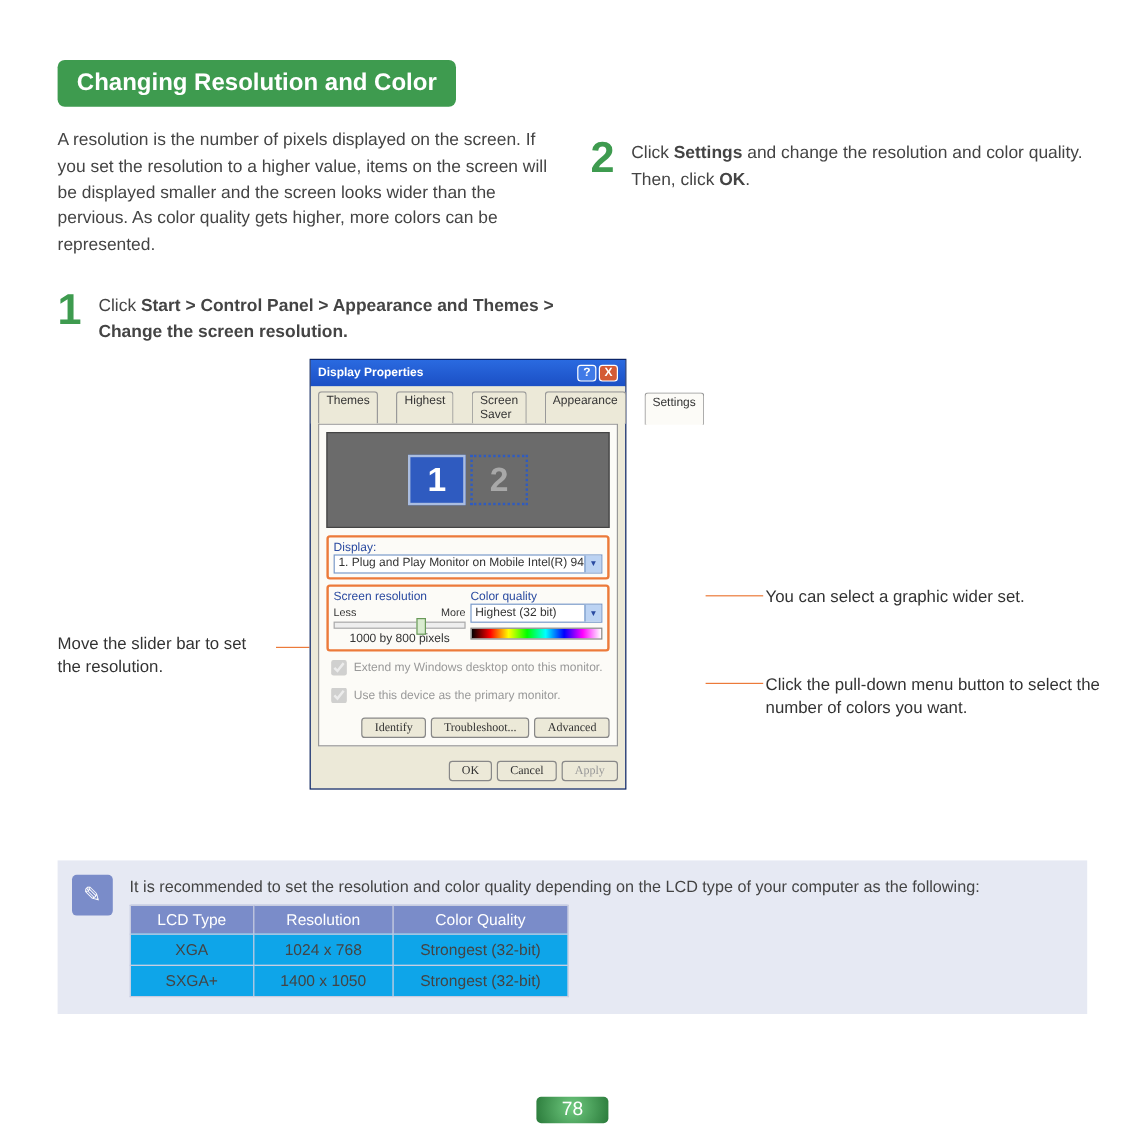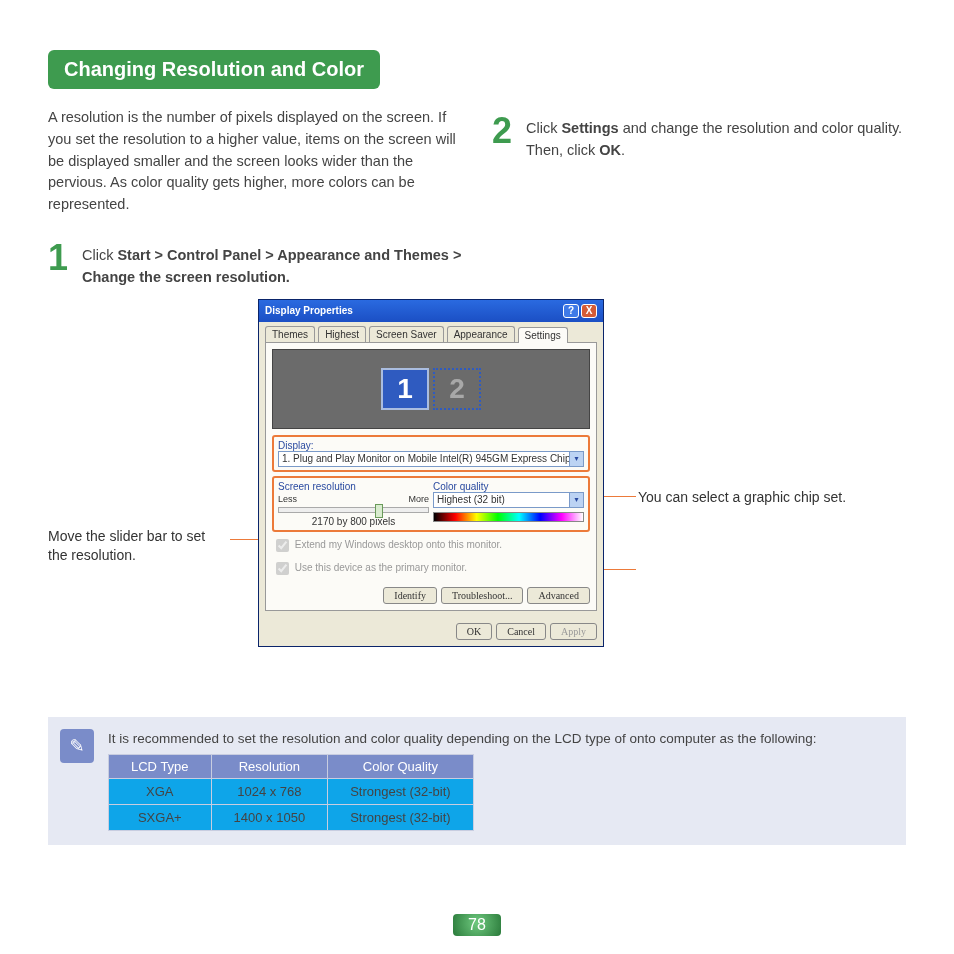--- a/index.html
+++ b/index.html
@@ -88,7 +88,7 @@
     position: absolute;
     left: 210px;
     top: 0;
-    width: 346px;
+    width: 264px;
     background: #ece9d8;
     border: 1px solid #0a246a;
     font-family: Tahoma, sans-serif;

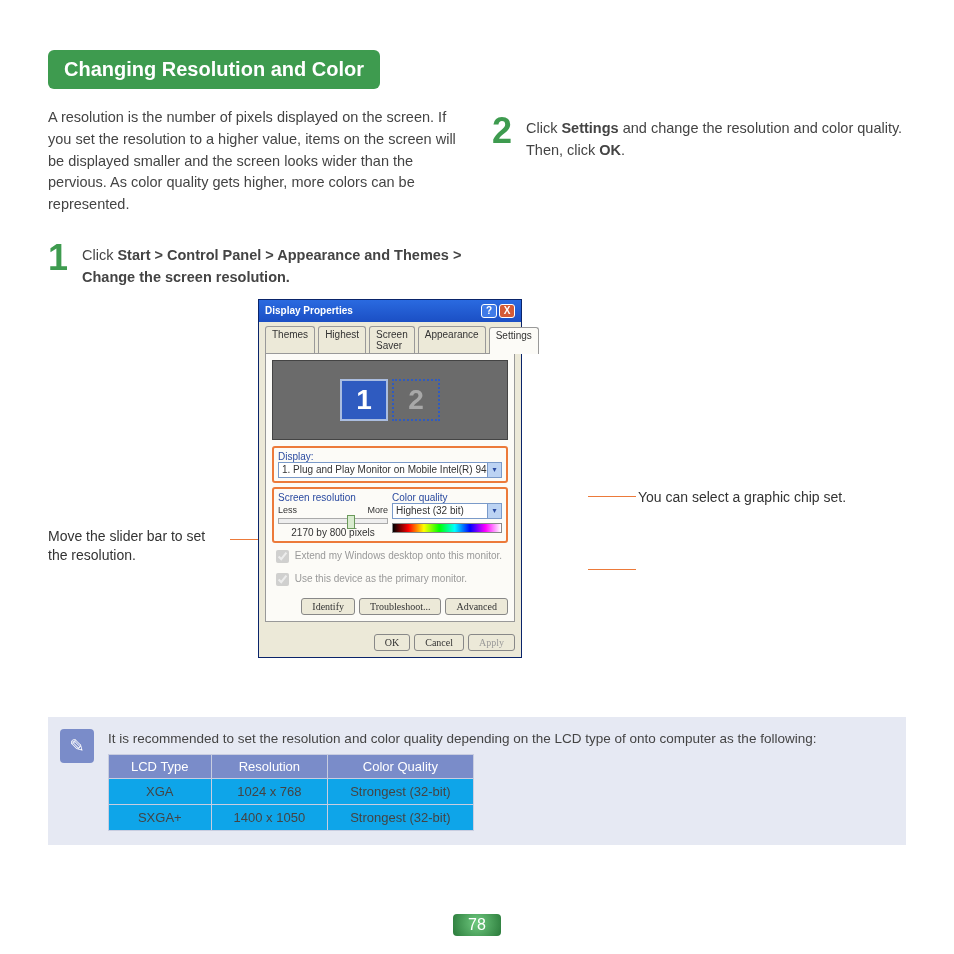--- a/index.html
+++ b/index.html
@@ -118,7 +118,7 @@
   .tabstrip {
     display: flex;
     padding: 4px 6px 0 6px;
-    gap: 4px;
+    gap: 16px;
     background: #ece9d8;
     font-size: 10px;
   }

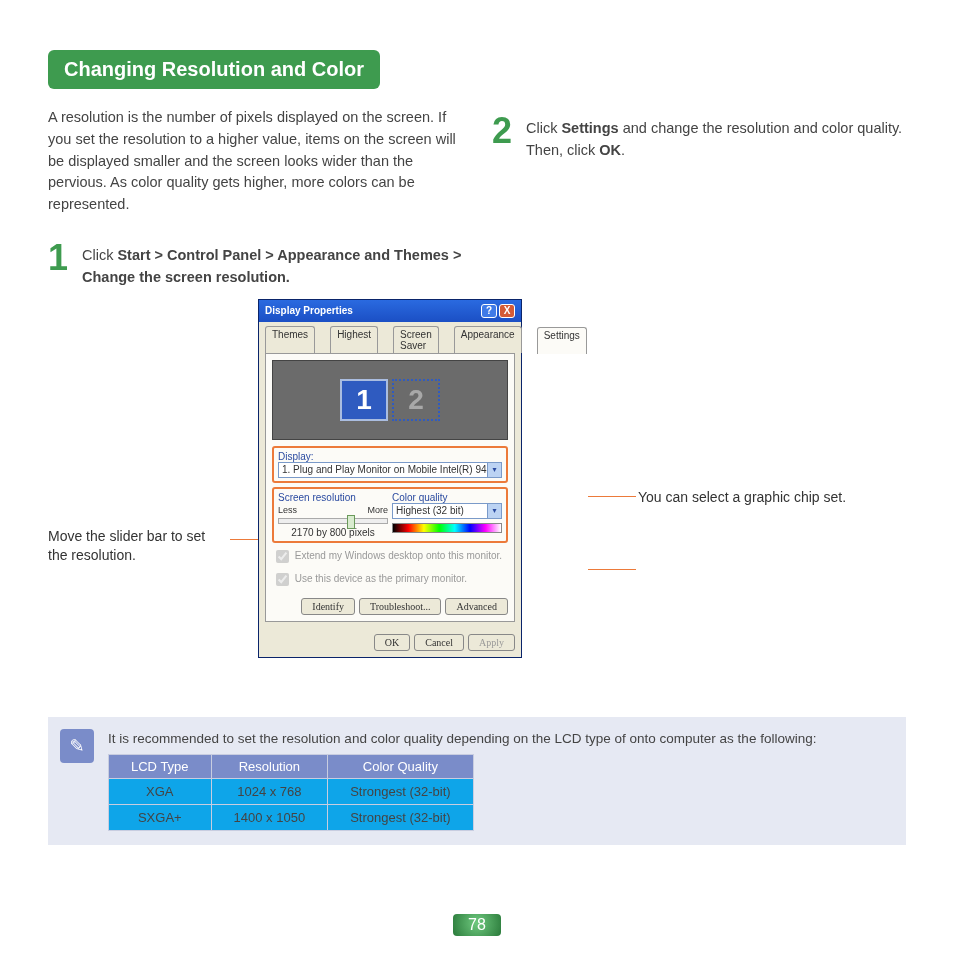--- a/index.html
+++ b/index.html
@@ -311,7 +311,7 @@
 
   <div class="dialog-area">
     <div class="callout-left">Move the slider bar to set the resolution.</div>
-    <div class="callout-right-1">You can select a graphic chip set.</div>
+    <div class="callout-right-1">You can select a graphic wider set.</div>
 
     <div class="leader" style="left:540px; top:197px; width:48px;"></div>
     <div class="leader" style="left:540px; top:270px; width:48px;"></div>

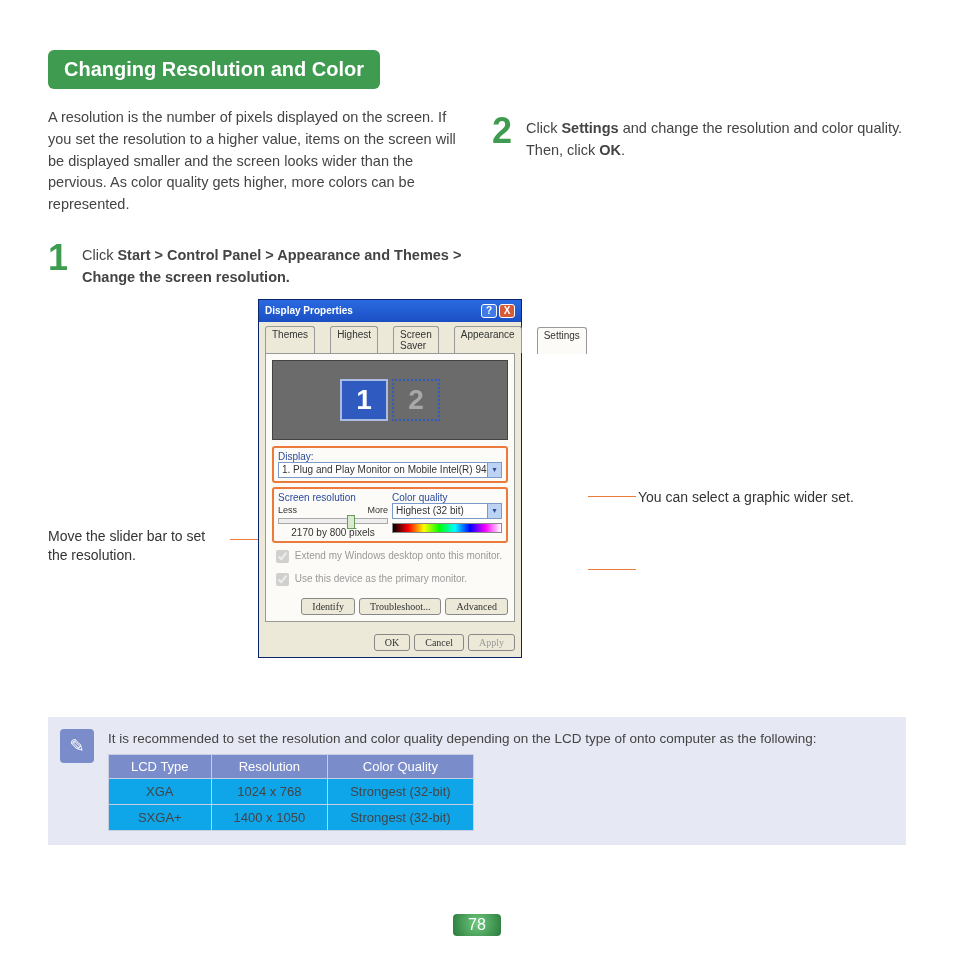--- a/index.html
+++ b/index.html
@@ -357,7 +357,7 @@
               <div class="slider-track">
                 <div class="slider-thumb"></div>
               </div>
-              <div class="res-label">2170 by 800 pixels</div>
+              <div class="res-label">1000 by 800 pixels</div>
             </div>
             <div>
               <div class="field-label">Color quality</div>

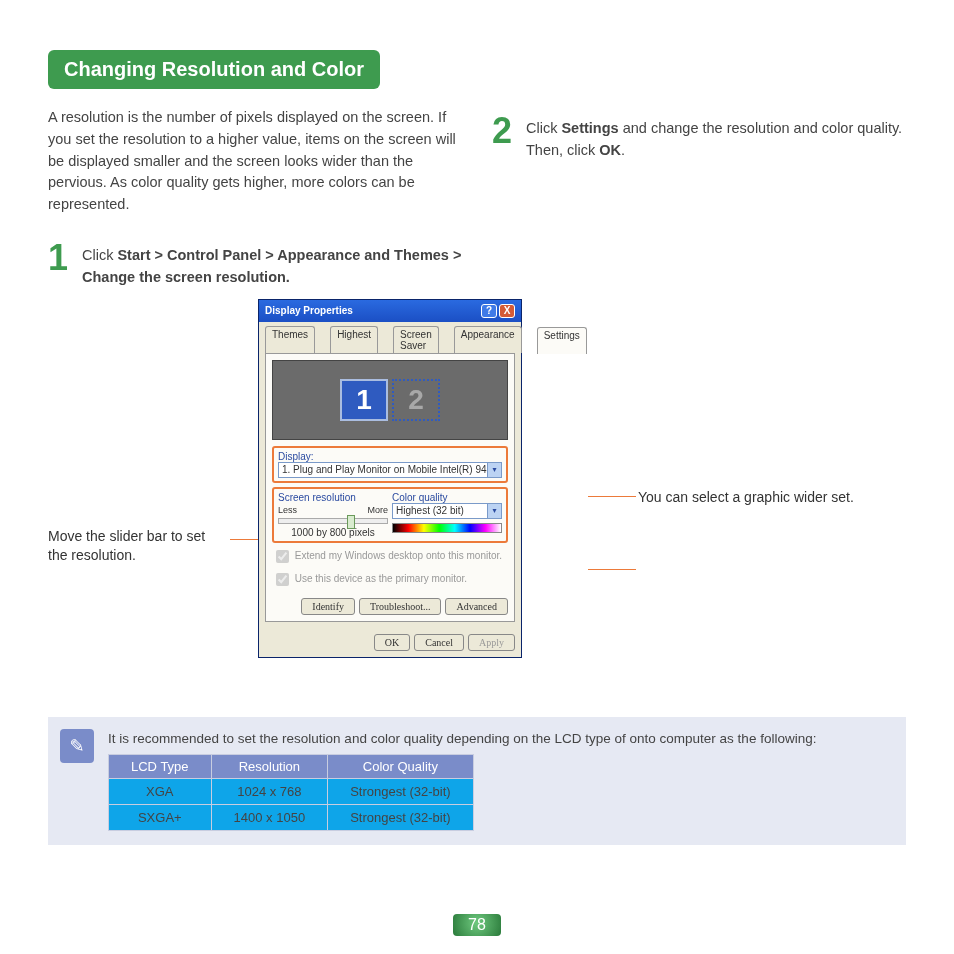--- a/index.html
+++ b/index.html
@@ -312,6 +312,7 @@
   <div class="dialog-area">
     <div class="callout-left">Move the slider bar to set the resolution.</div>
     <div class="callout-right-1">You can select a graphic wider set.</div>
+    <div class="callout-right-2">Click the pull-down menu button to select the number of colors you want.</div>
 
     <div class="leader" style="left:540px; top:197px; width:48px;"></div>
     <div class="leader" style="left:540px; top:270px; width:48px;"></div>

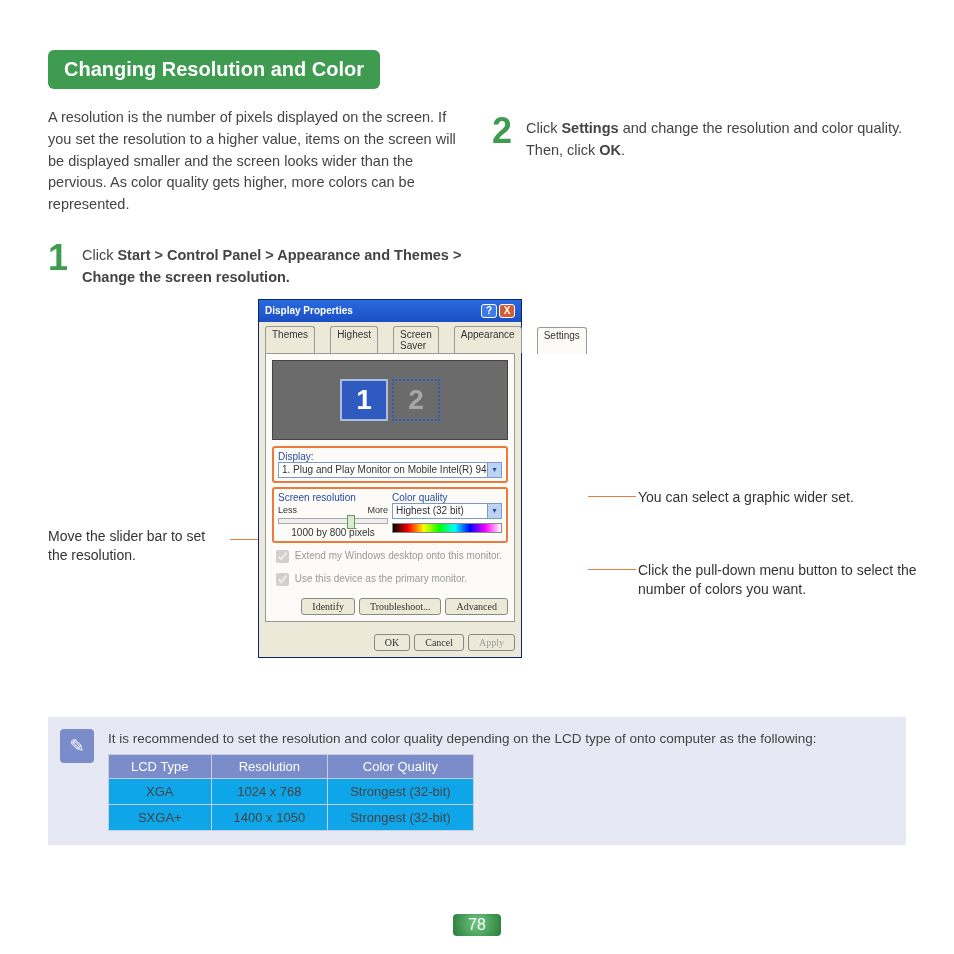--- a/index.html
+++ b/index.html
@@ -394,7 +394,7 @@
 
   <div class="info-box">
     <div class="info-icon">✎</div>
-    <div>It is recommended to set the resolution and color quality depending on the LCD type of onto computer as the following:</div>
+    <div>It is recommended to set the resolution and color quality depending on the LCD type of your computer as the following:</div>
     <table class="info-table">
       <tbody>
           <tr>

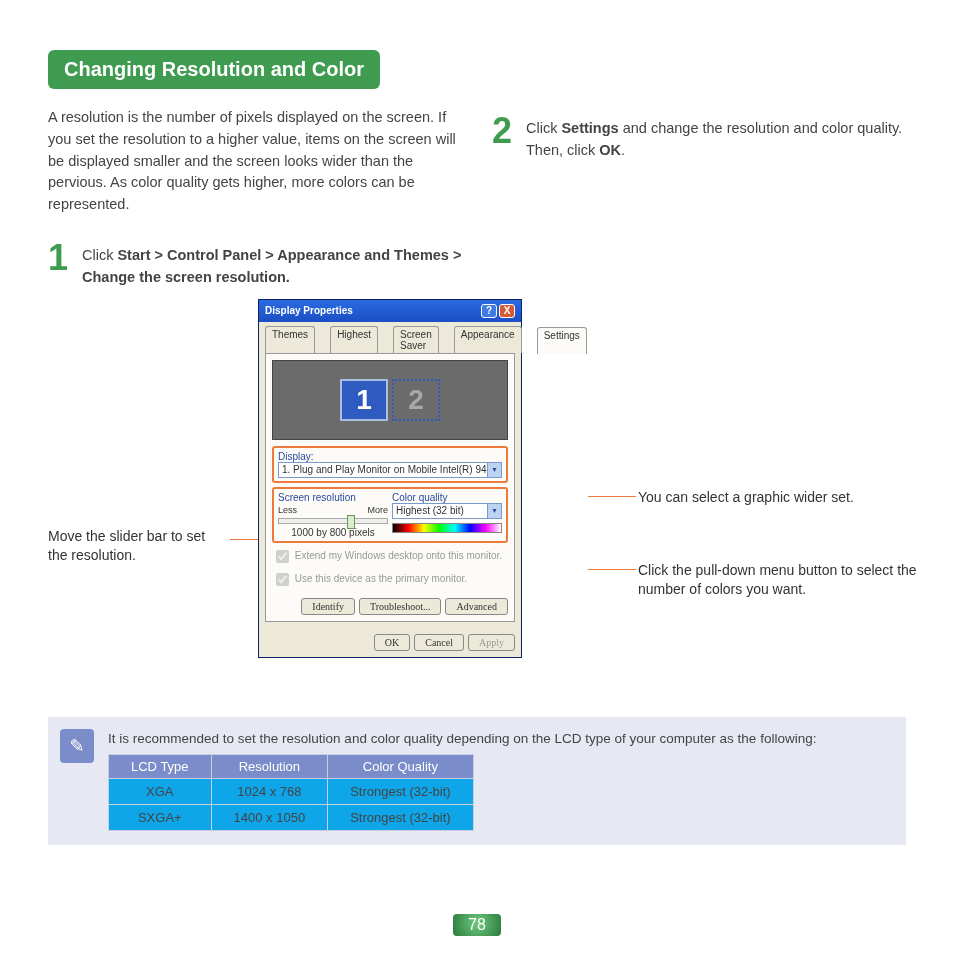--- a/index.html
+++ b/index.html
@@ -275,7 +275,7 @@
     bottom: 18px;
     background: radial-gradient(circle at 50% 40%, #6fc97f, #2a7a3a);
     color: #fff;
-    width: 48px;
+    width: 60px;
     text-align: center;
     padding: 2px 0;
     font-size: 16px;

